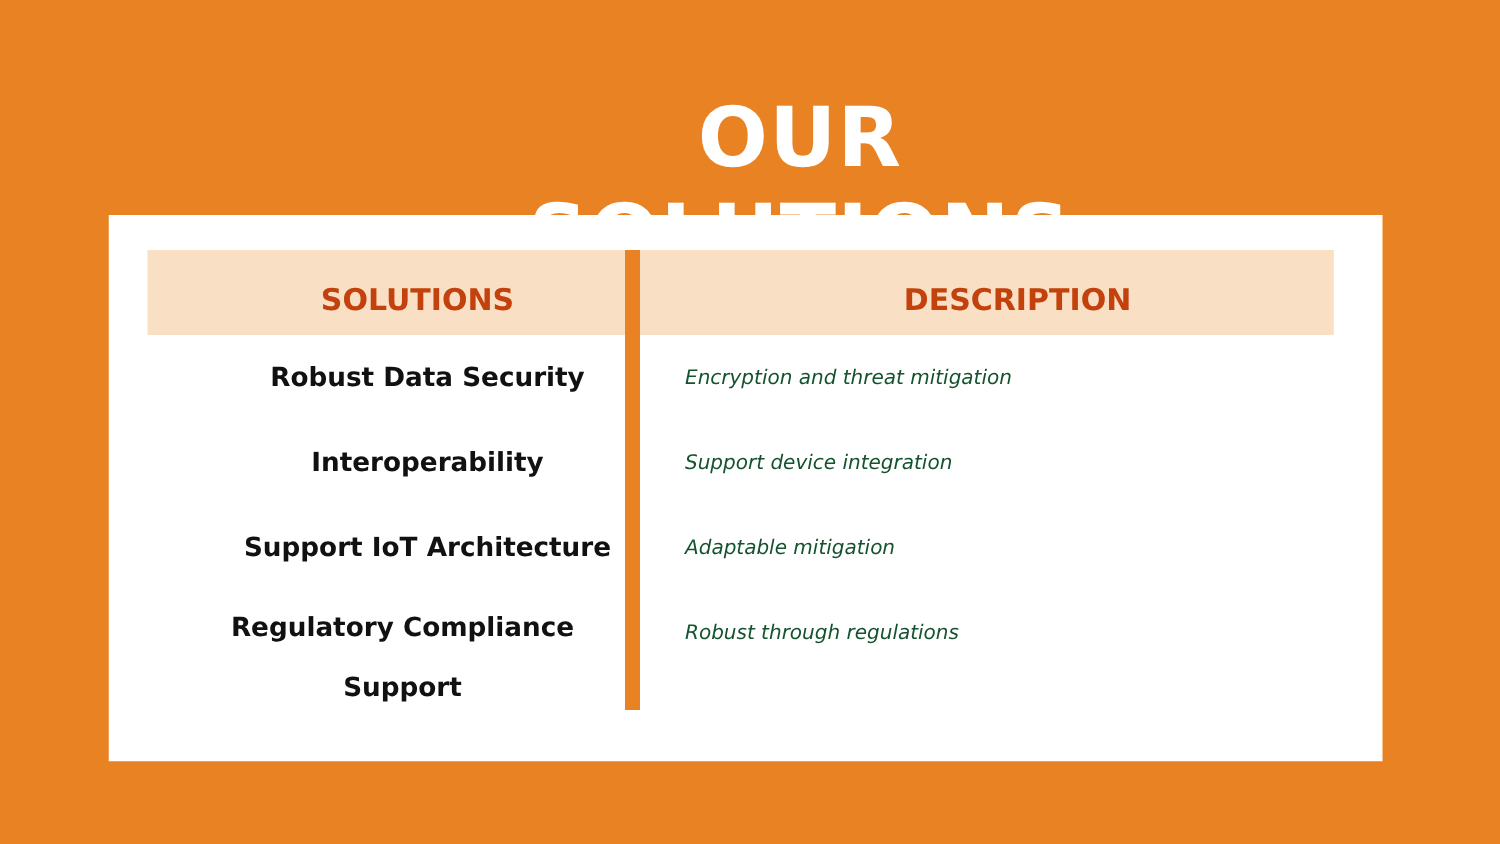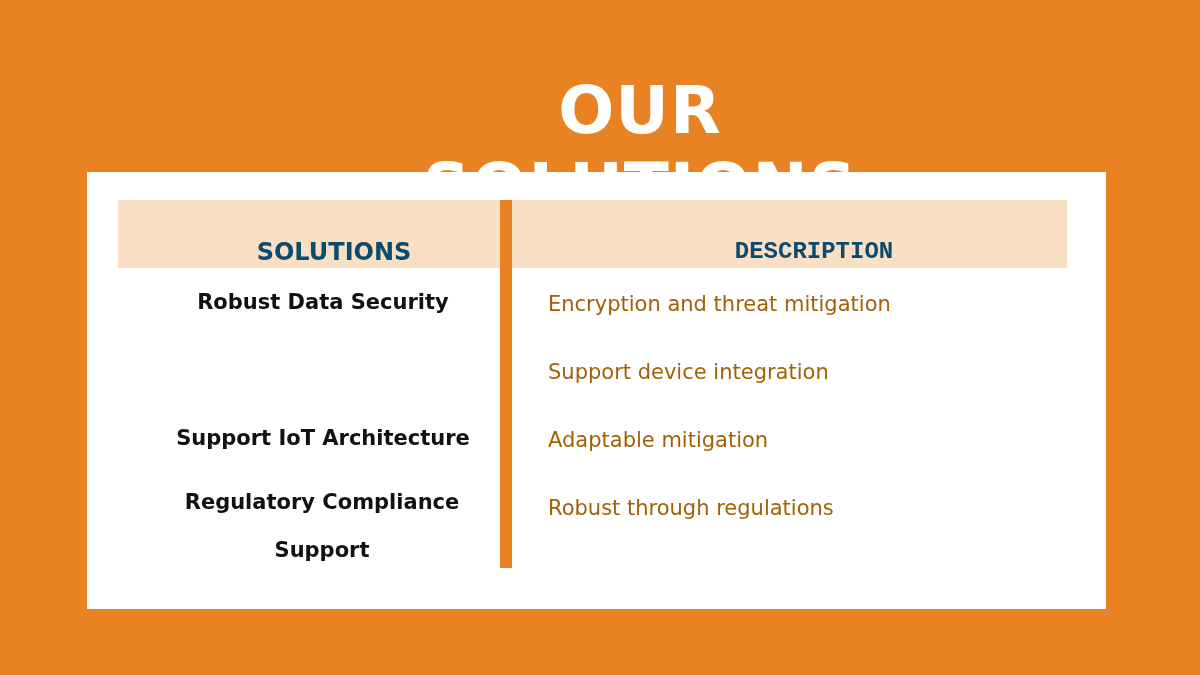--- a/index.html
+++ b/index.html
@@ -7,7 +7,7 @@
   .title { position:absolute; left:340px; top:72px; width:600px; text-align:center; color:#fff; font-weight:bold; font-size:66px; letter-spacing:1px; }
   .card { position:absolute; left:87px; top:172px; width:1019px; height:437px; background:#fff; }
   .head { position:absolute; left:31px; top:28px; width:949px; height:68px; background:#f9dfc4; }
-  .h { position:absolute; top:38px; font-weight:bold; font-size:24px; color:#0c4a6e; }
+  .h { position:absolute; top:26px; font-weight:bold; font-size:24px; color:#c2410c; }
   .h1 { left:0; width:432px; text-align:center; }
   .h2 { left:476px; width:440px; text-align:center;font-family:Liberation Mono, monospace; }
   .divider { position:absolute; left:413px; top:28px; width:12px; height:368px; background:#e88222; }

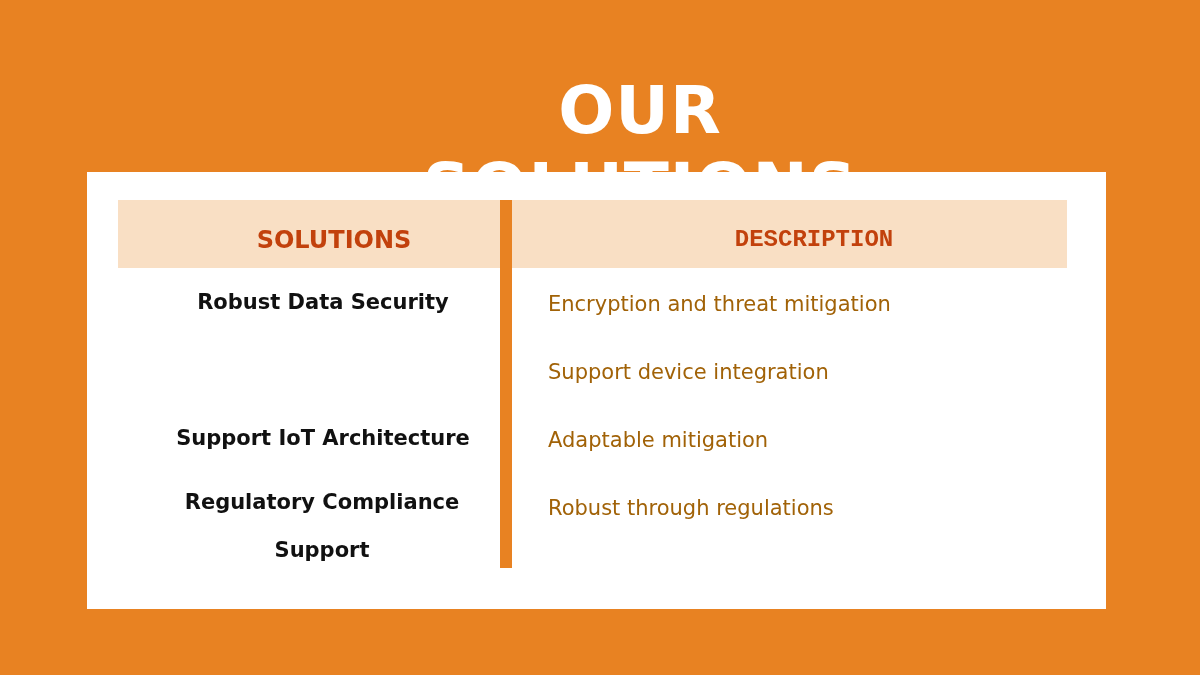--- a/index.html
+++ b/index.html
@@ -9,7 +9,7 @@
   .head { position:absolute; left:31px; top:28px; width:949px; height:68px; background:#f9dfc4; }
   .h { position:absolute; top:26px; font-weight:bold; font-size:24px; color:#c2410c; }
   .h1 { left:0; width:432px; text-align:center; }
-  .h2 { left:476px; width:440px; text-align:center;font-family:Liberation Mono, monospace; }
+  .h2 { left:476px; width:440px; text-align:center; }
   .divider { position:absolute; left:413px; top:28px; width:12px; height:368px; background:#e88222; }
   .sol { position:absolute; left:51px; width:370px; text-align:center; font-weight:bold; font-size:21px; color:#111; line-height:48px; }
   .desc { position:absolute; left:461px; font-size:21px; color:#a16207; }

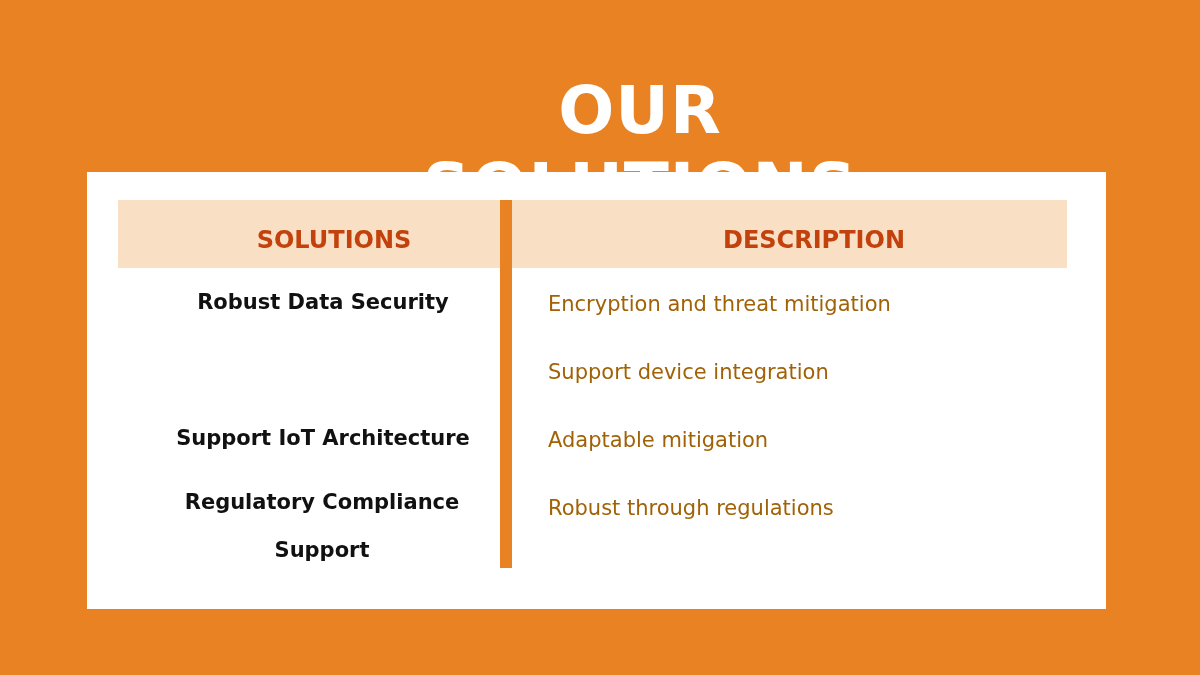--- a/index.html
+++ b/index.html
@@ -11,7 +11,7 @@
   .h1 { left:0; width:432px; text-align:center; }
   .h2 { left:476px; width:440px; text-align:center; }
   .divider { position:absolute; left:413px; top:28px; width:12px; height:368px; background:#e88222; }
-  .sol { position:absolute; left:51px; width:370px; text-align:center; font-weight:bold; font-size:21px; color:#111; line-height:48px; }
+  .sol { position:absolute; left:70px; width:370px; text-align:center; font-weight:bold; font-size:21px; color:#111; line-height:48px; }
   .desc { position:absolute; left:461px; font-size:21px; color:#a16207; }
 </style>
 </head>

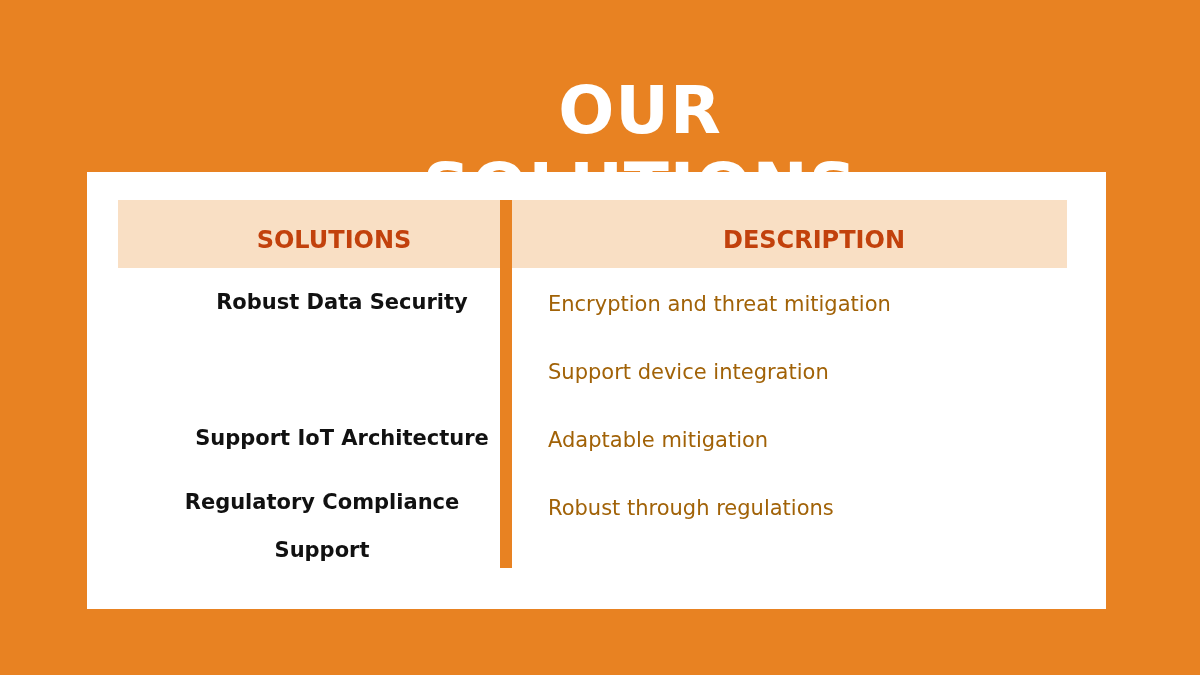--- a/index.html
+++ b/index.html
@@ -12,7 +12,7 @@
   .h2 { left:476px; width:440px; text-align:center; }
   .divider { position:absolute; left:413px; top:28px; width:12px; height:368px; background:#e88222; }
   .sol { position:absolute; left:70px; width:370px; text-align:center; font-weight:bold; font-size:21px; color:#111; line-height:48px; }
-  .desc { position:absolute; left:461px; font-size:21px; color:#a16207; }
+  .desc { position:absolute; left:461px; font-size:16px; color:#14532d;font-style:italic; }
 </style>
 </head>
 <body>

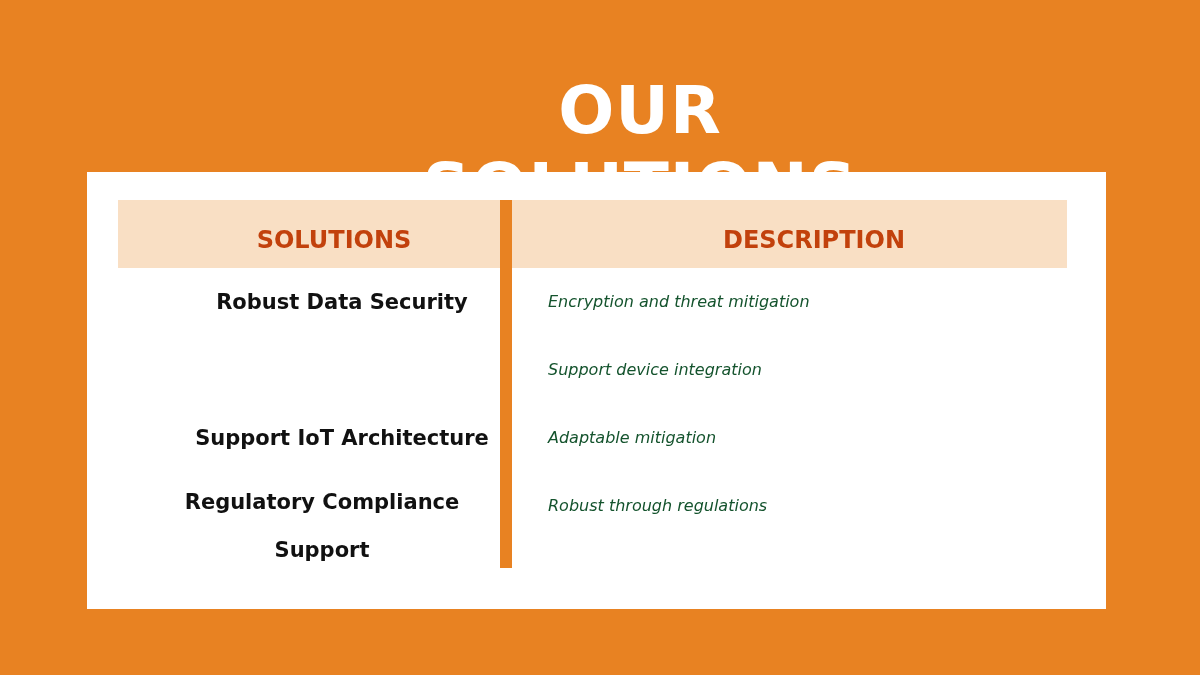--- a/index.html
+++ b/index.html
@@ -28,6 +28,7 @@
   <div class="sol" style="top:106px">Robust Data Security</div>
   <div class="desc" style="top:120px">Encryption and threat mitigation</div>
 
+  <div class="sol" style="top:174px">Interoperability</div>
   <div class="desc" style="top:188px">Support device integration</div>
 
   <div class="sol" style="top:242px">Support IoT Architecture</div>

